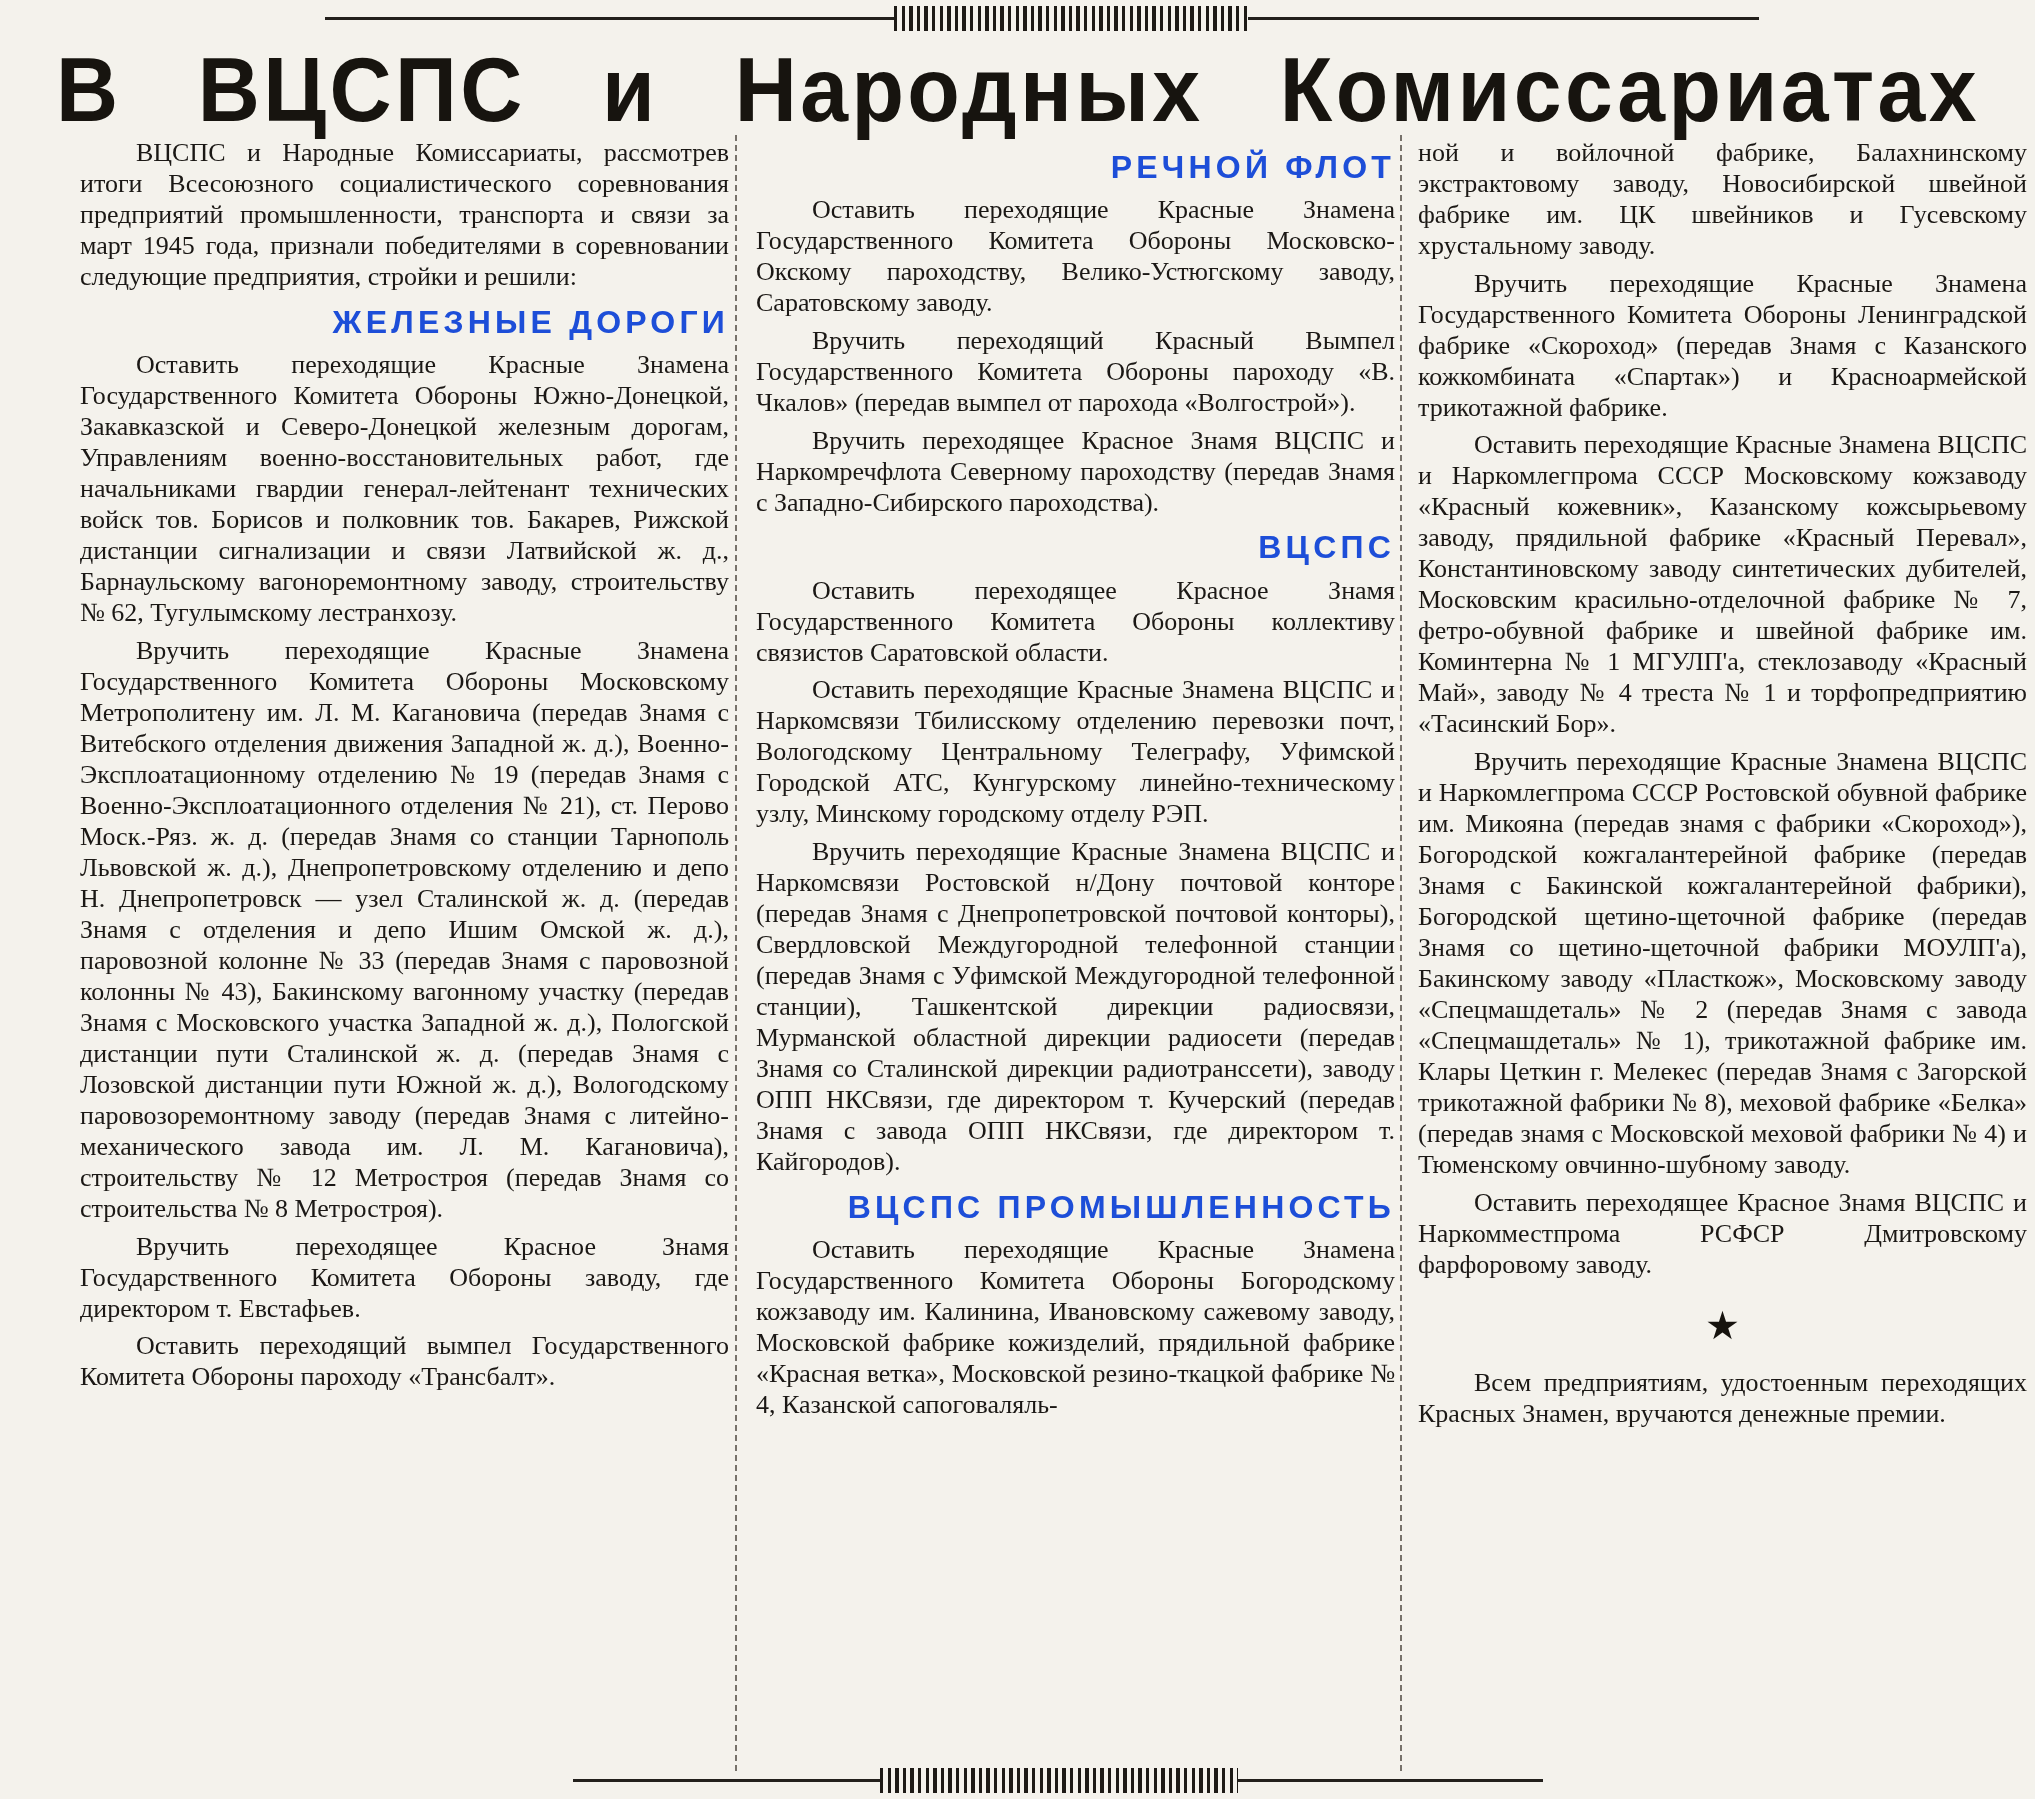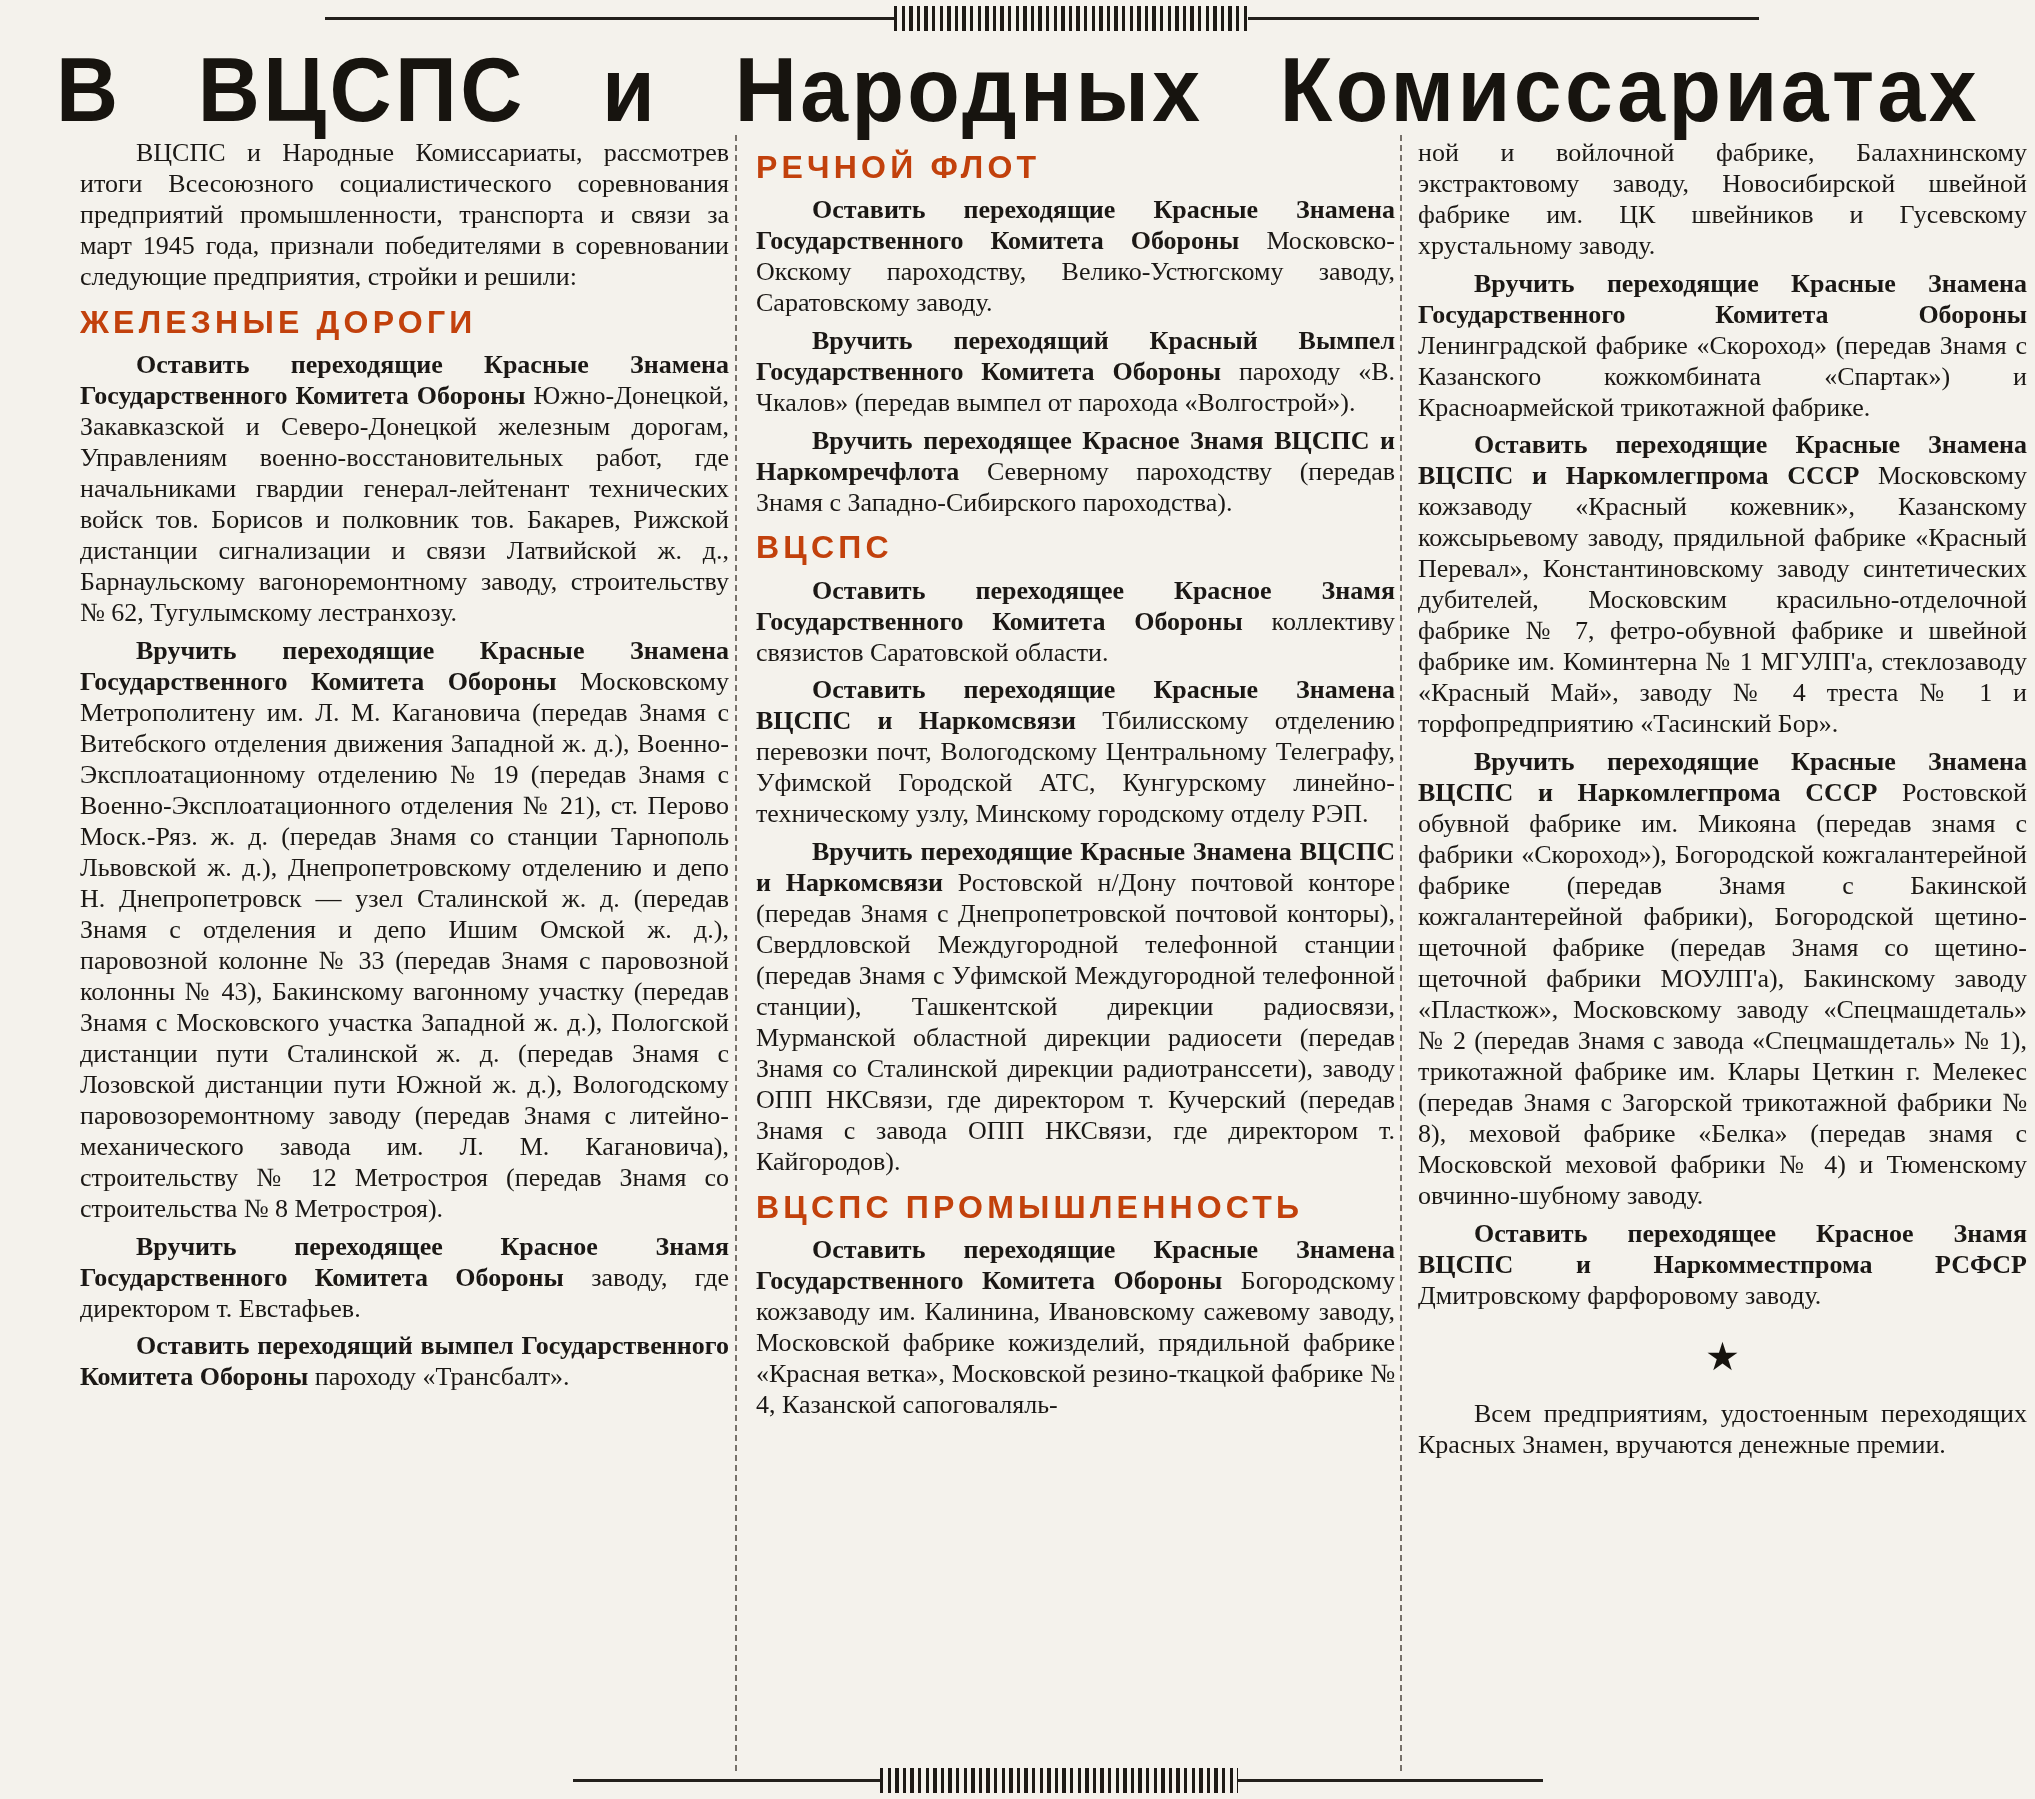--- a/index.html
+++ b/index.html
@@ -60,9 +60,9 @@
     font-weight: bold;
     font-size: 32px; line-height: 37px;
     letter-spacing: 4.2px;
-    text-align: left; text-indent: 0;
+    text-align: right; text-indent: 0;
     margin: 11.8px 0 8.4px 0;
-    color: #c2410c;
+    color: #1d4ed8;
   }
 
   .star-block {

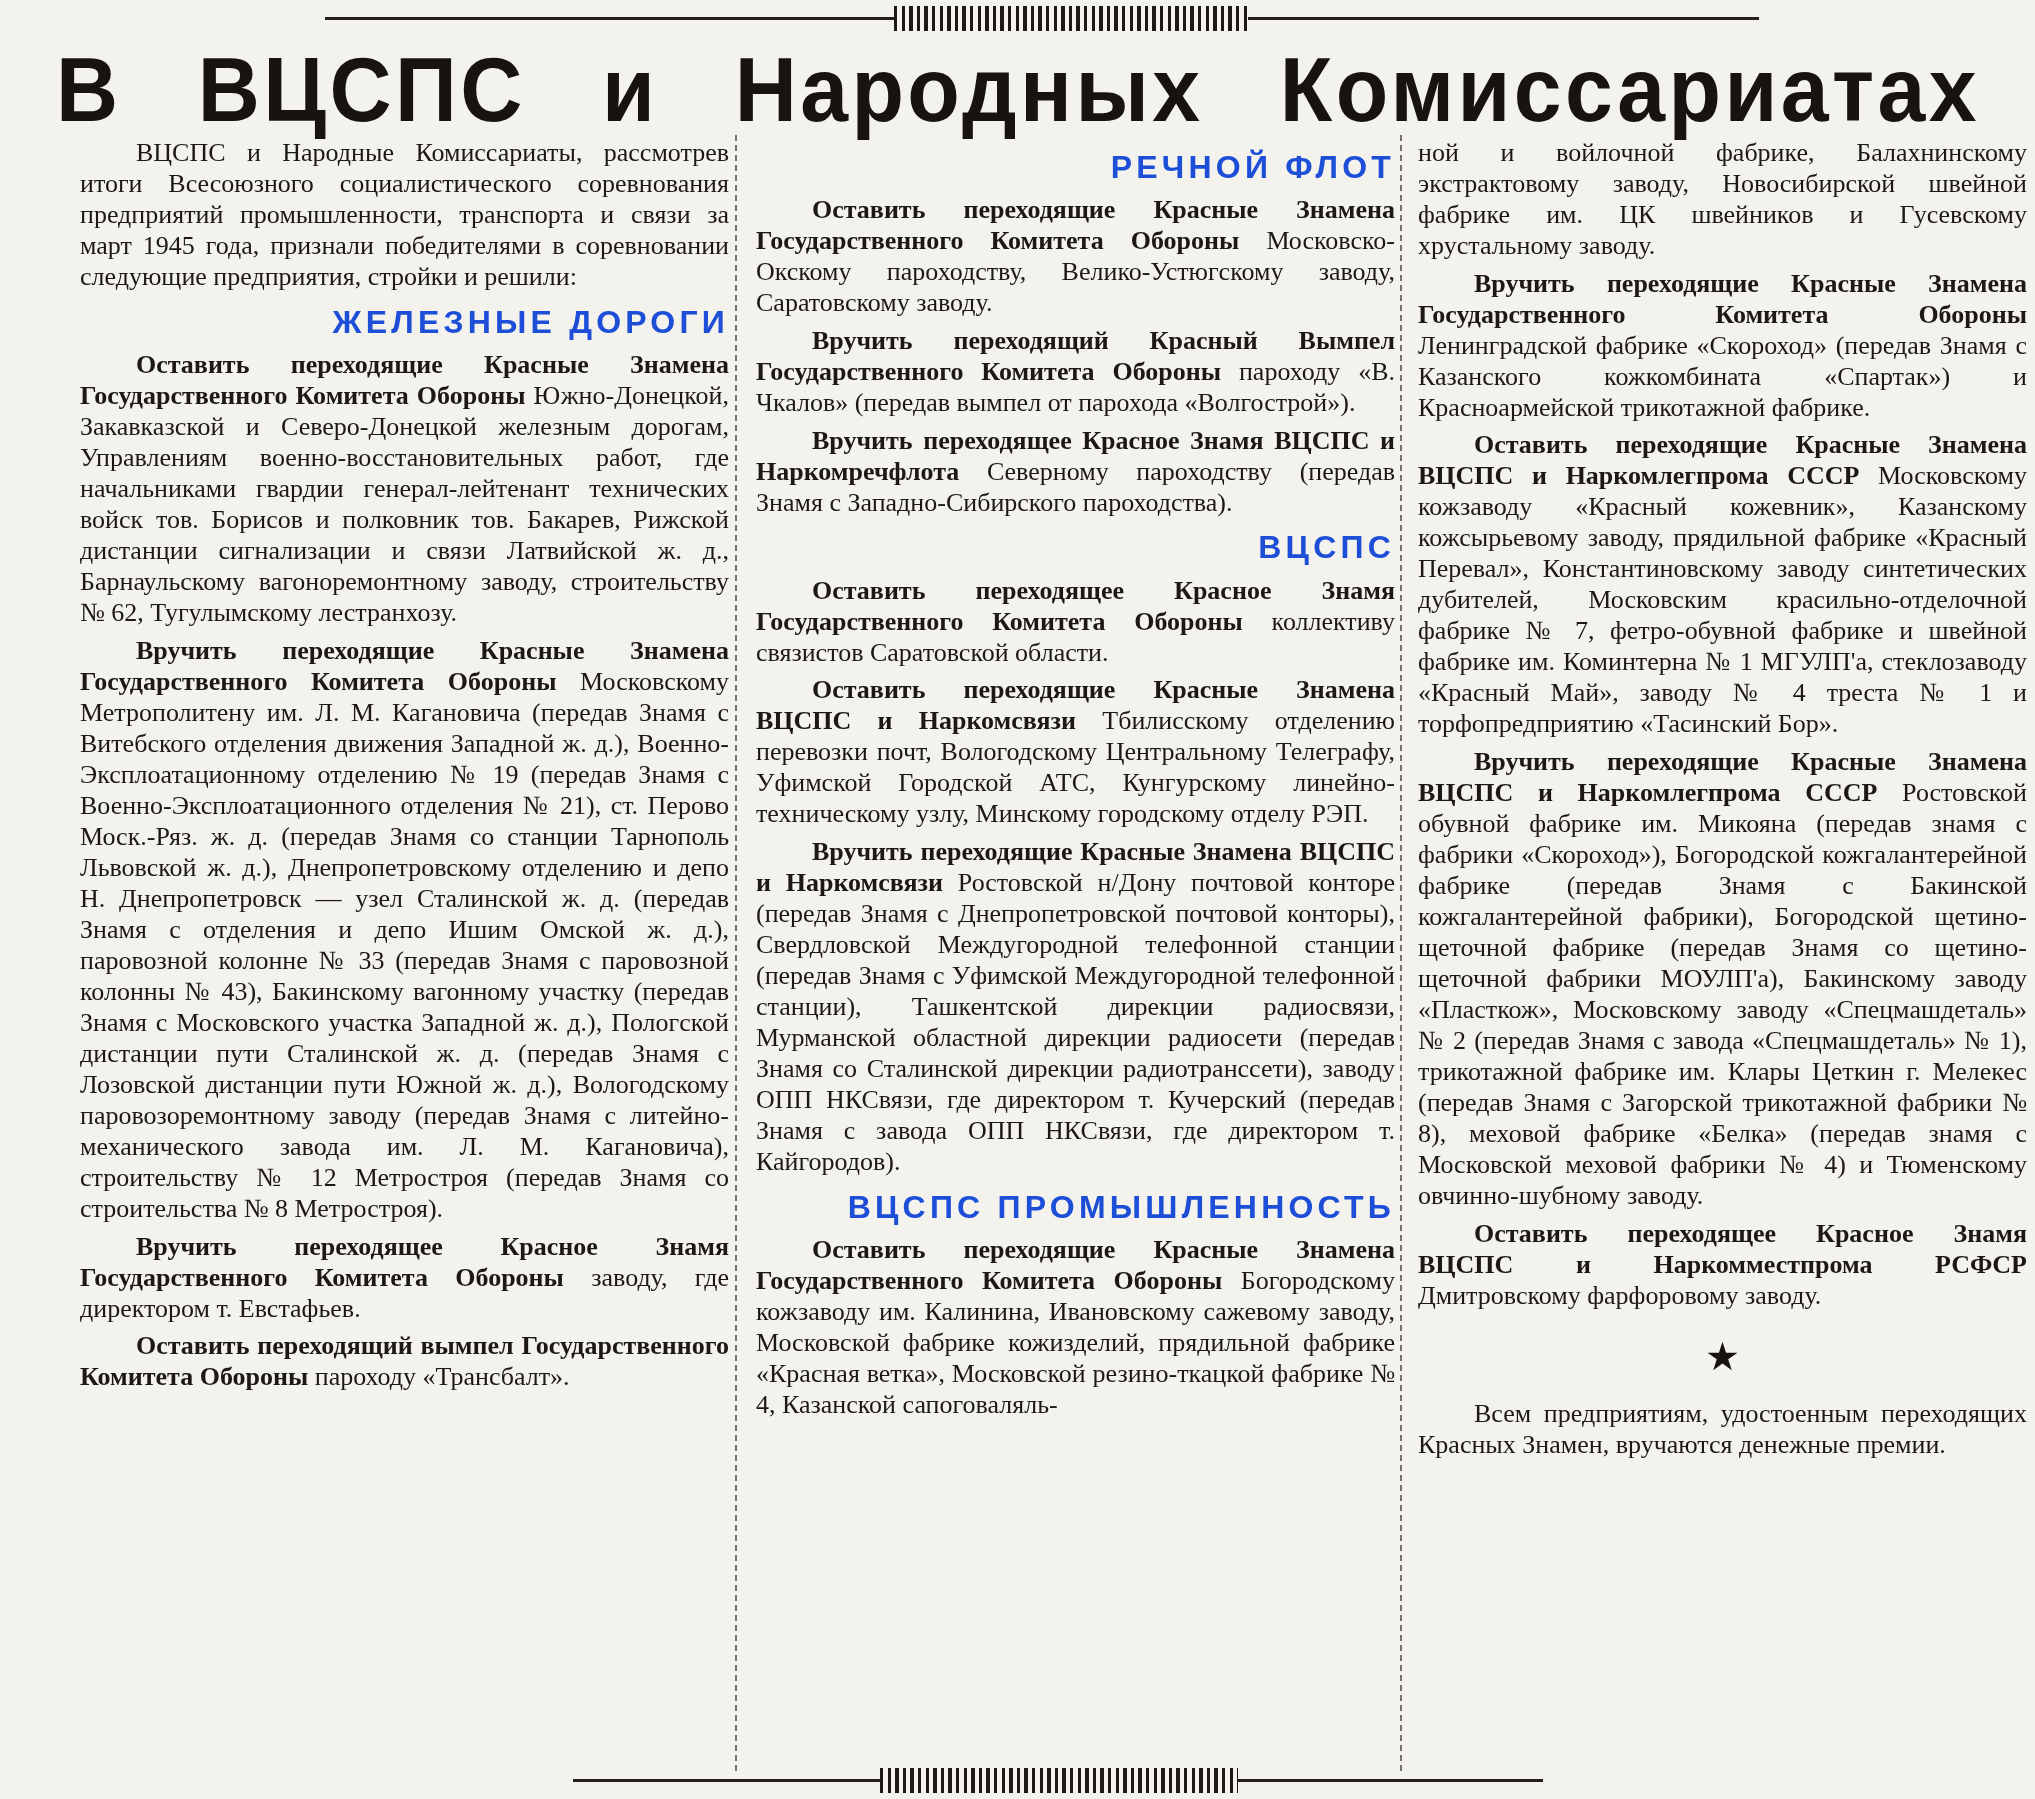--- a/index.html
+++ b/index.html
@@ -53,7 +53,7 @@
 
   p.para { margin: 0 0 6.7px 0; text-indent: 56px; }
   p.cont { text-indent: 0; }
-  .lead { font-weight: bold; }
+  .lead { font-weight: normal; }
 
   h2.heading {
     font-family: "Liberation Sans", sans-serif;

